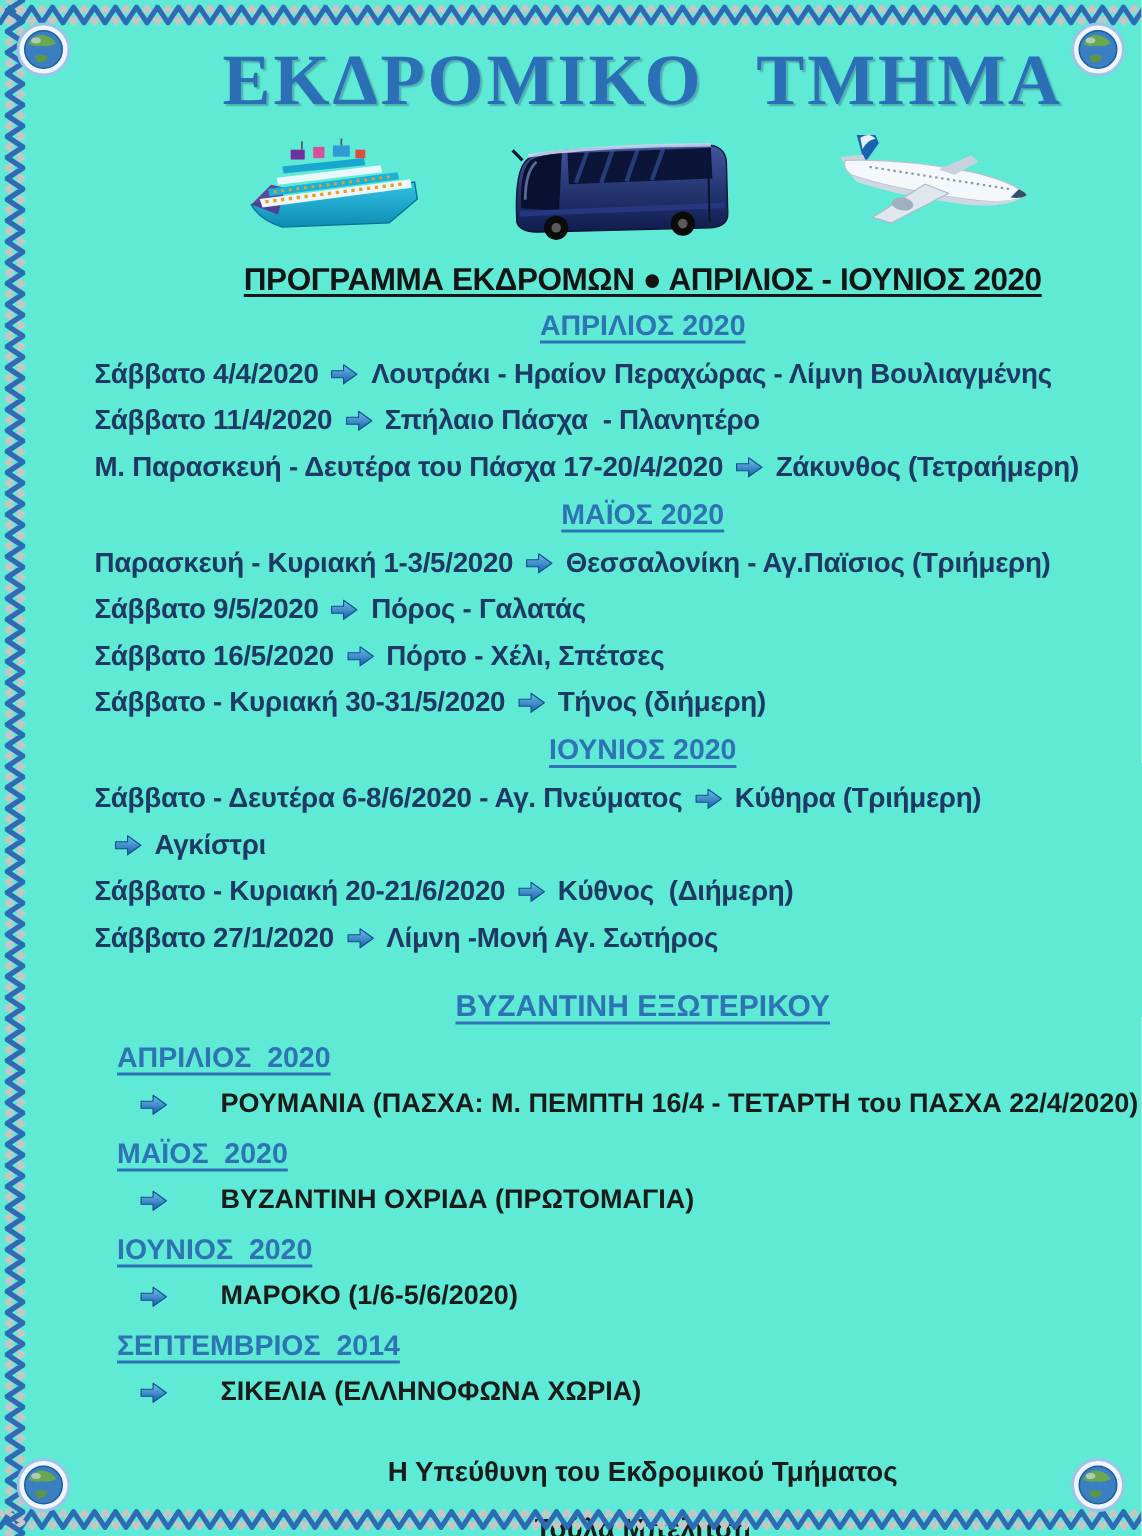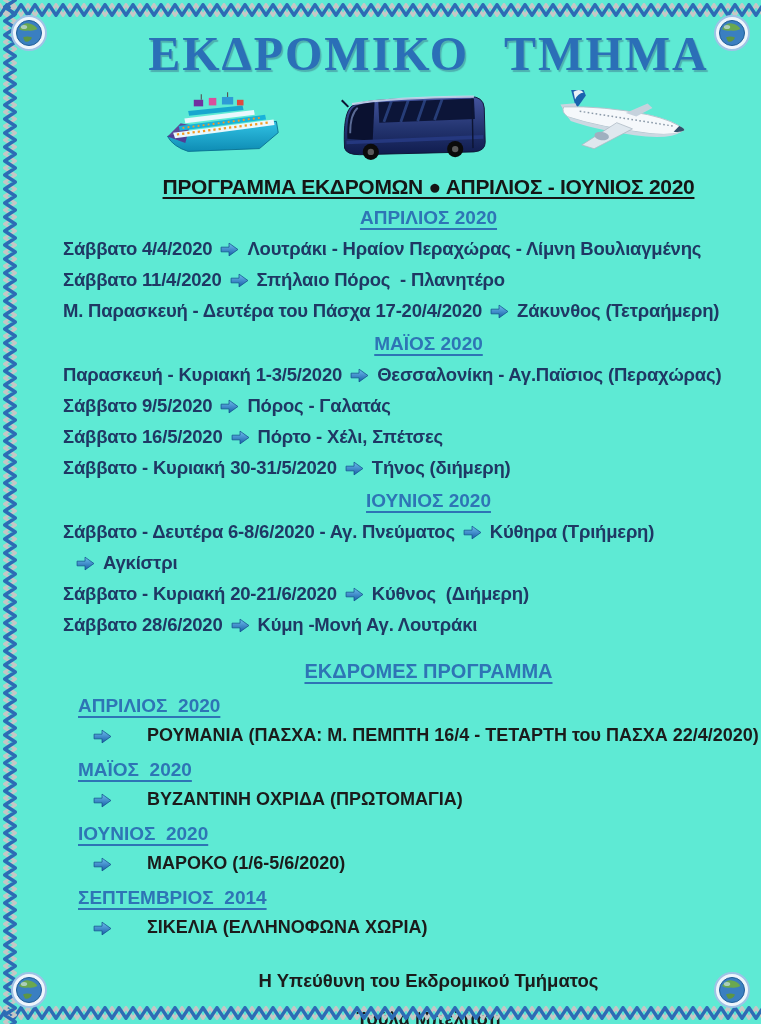--- a/index.html
+++ b/index.html
@@ -252,7 +252,7 @@
     <svg class="arrow" viewBox="0 0 22 16">
       <path d="M2 5.5 H10.5 V1.2 L20 8 L10.5 14.8 V10.5 H2 Z" fill="url(#arrowGrad)" stroke="#134f8c" stroke-width="0.8" stroke-linejoin="round"></path>
     </svg>
-    <span class="t-dest">Σπήλαιο Πόρος  - Πλανητέρο</span>
+    <span class="t-dest">Σπήλαιο Πάσχα  - Πλανητέρο</span>
   </div>
 
   <div class="trip">

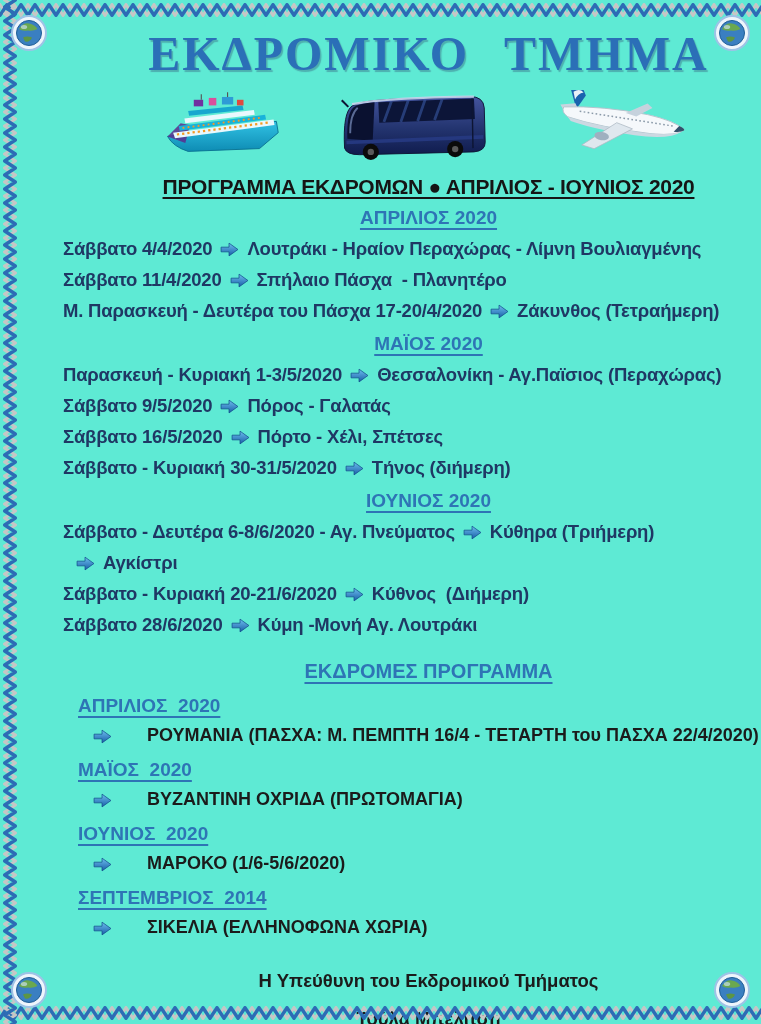--- a/index.html
+++ b/index.html
@@ -275,7 +275,7 @@
     <svg class="arrow" viewBox="0 0 22 16">
       <path d="M2 5.5 H10.5 V1.2 L20 8 L10.5 14.8 V10.5 H2 Z" fill="url(#arrowGrad)" stroke="#134f8c" stroke-width="0.8" stroke-linejoin="round"></path>
     </svg>
-    <span class="t-dest">Θεσσαλονίκη - Αγ.Παϊσιος (Περαχώρας)</span>
+    <span class="t-dest">Θεσσαλονίκη - Αγ.Παϊσιος (Τριήμερη)</span>
   </div>
 
   <div class="trip">

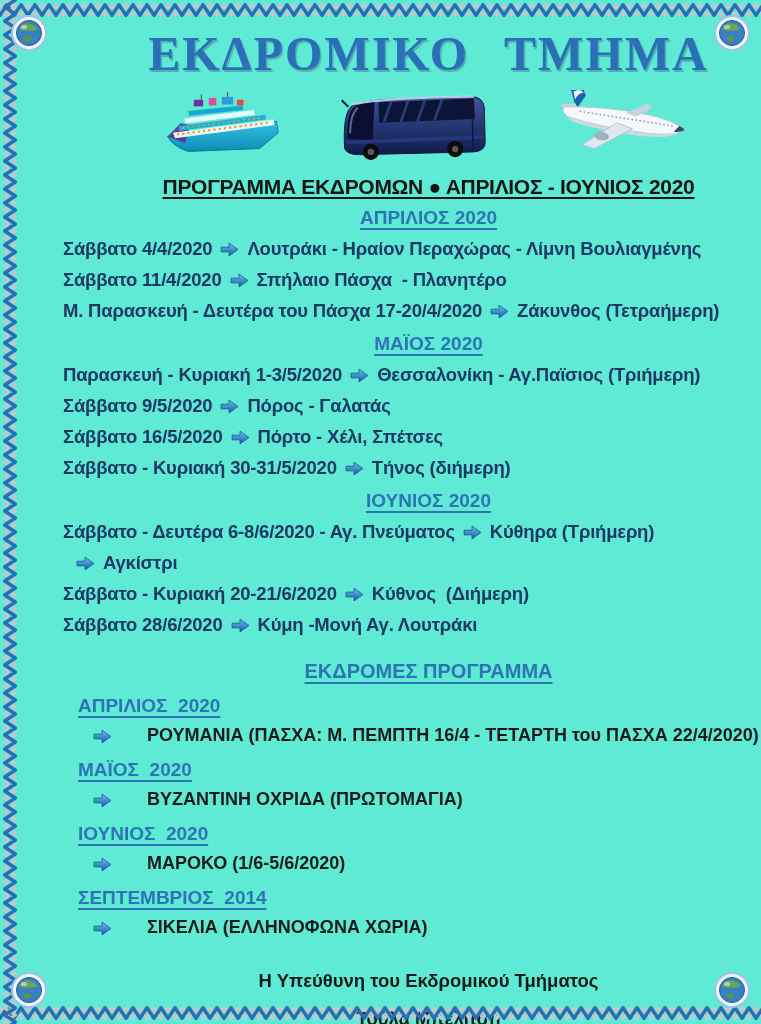--- a/index.html
+++ b/index.html
@@ -333,7 +333,7 @@
   </div>
 
   <div class="trip">
-    <span class="t-date">Σάββατο 28/6/2020</span>
+    <span class="t-date">Σάββατο 27/1/2020</span>
     <svg class="arrow" viewBox="0 0 22 16">
       <path d="M2 5.5 H10.5 V1.2 L20 8 L10.5 14.8 V10.5 H2 Z" fill="url(#arrowGrad)" stroke="#134f8c" stroke-width="0.8" stroke-linejoin="round"></path>
     </svg>

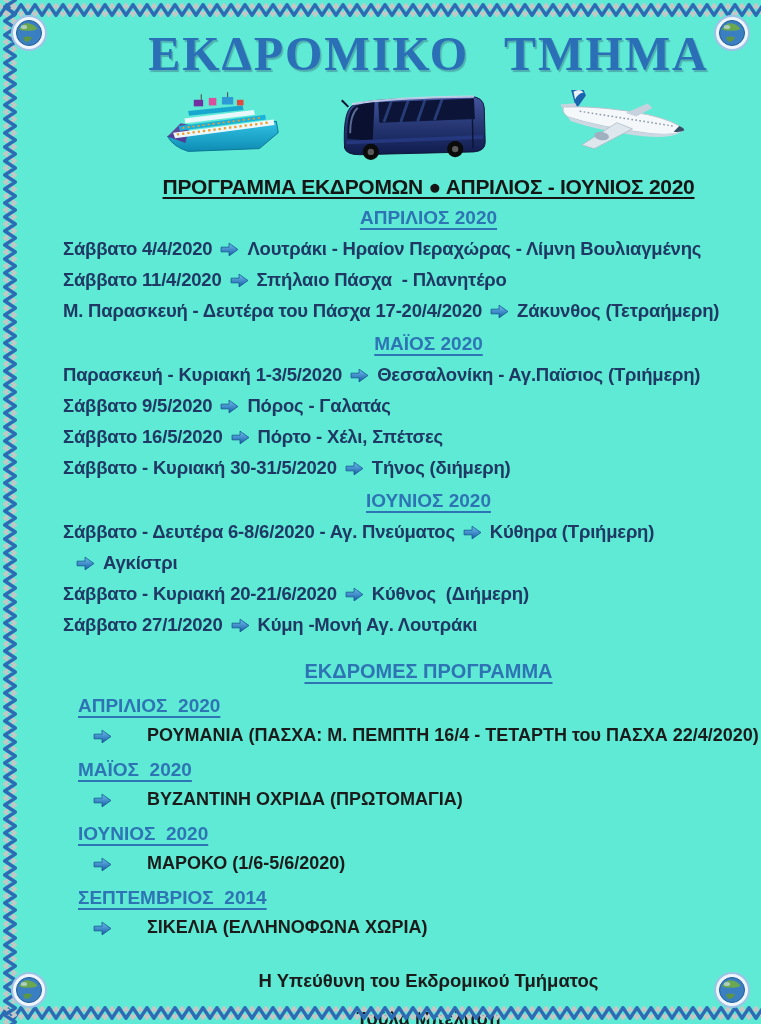--- a/index.html
+++ b/index.html
@@ -337,7 +337,7 @@
     <svg class="arrow" viewBox="0 0 22 16">
       <path d="M2 5.5 H10.5 V1.2 L20 8 L10.5 14.8 V10.5 H2 Z" fill="url(#arrowGrad)" stroke="#134f8c" stroke-width="0.8" stroke-linejoin="round"></path>
     </svg>
-    <span class="t-dest">Κύμη -Μονή Αγ. Λουτράκι</span>
+    <span class="t-dest">Λίμνη -Μονή Αγ. Σωτήρος</span>
   </div>
 </div>
   </section>

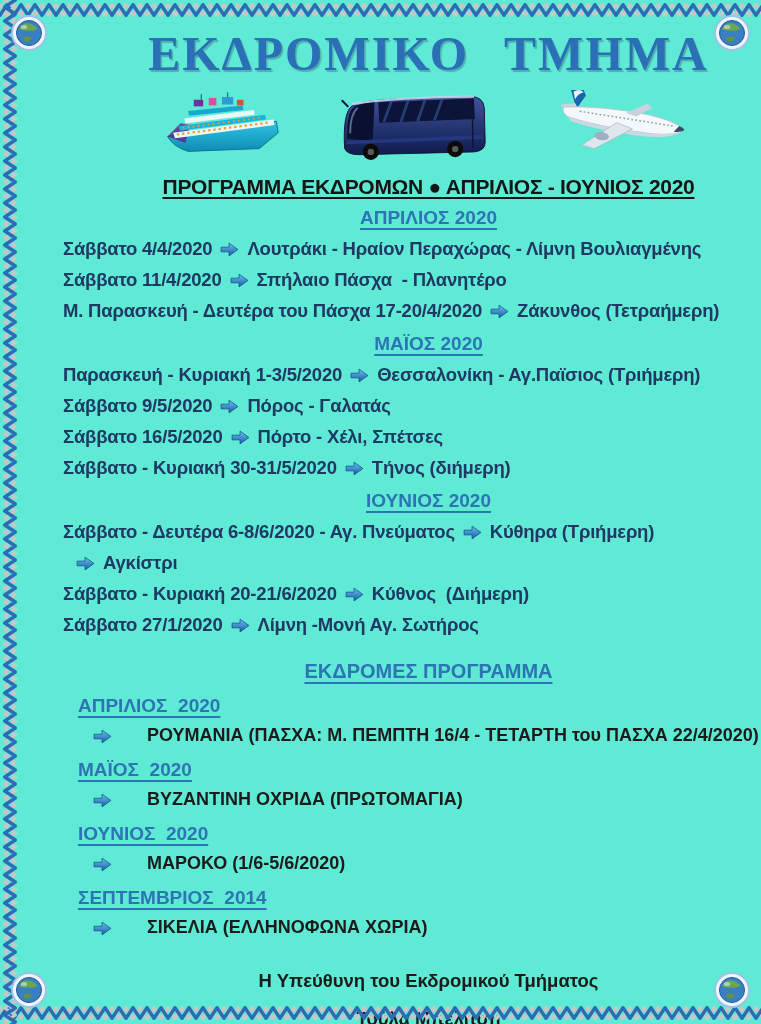--- a/index.html
+++ b/index.html
@@ -344,7 +344,7 @@
 </div>
 
     <div class="foreign-title">
-      <span>ΕΚΔΡΟΜΕΣ ΠΡΟΓΡΑΜΜΑ</span>
+      <span>ΒΥΖΑΝΤΙΝΗ ΕΞΩΤΕΡΙΚΟΥ</span>
     </div>
 
     <div>

